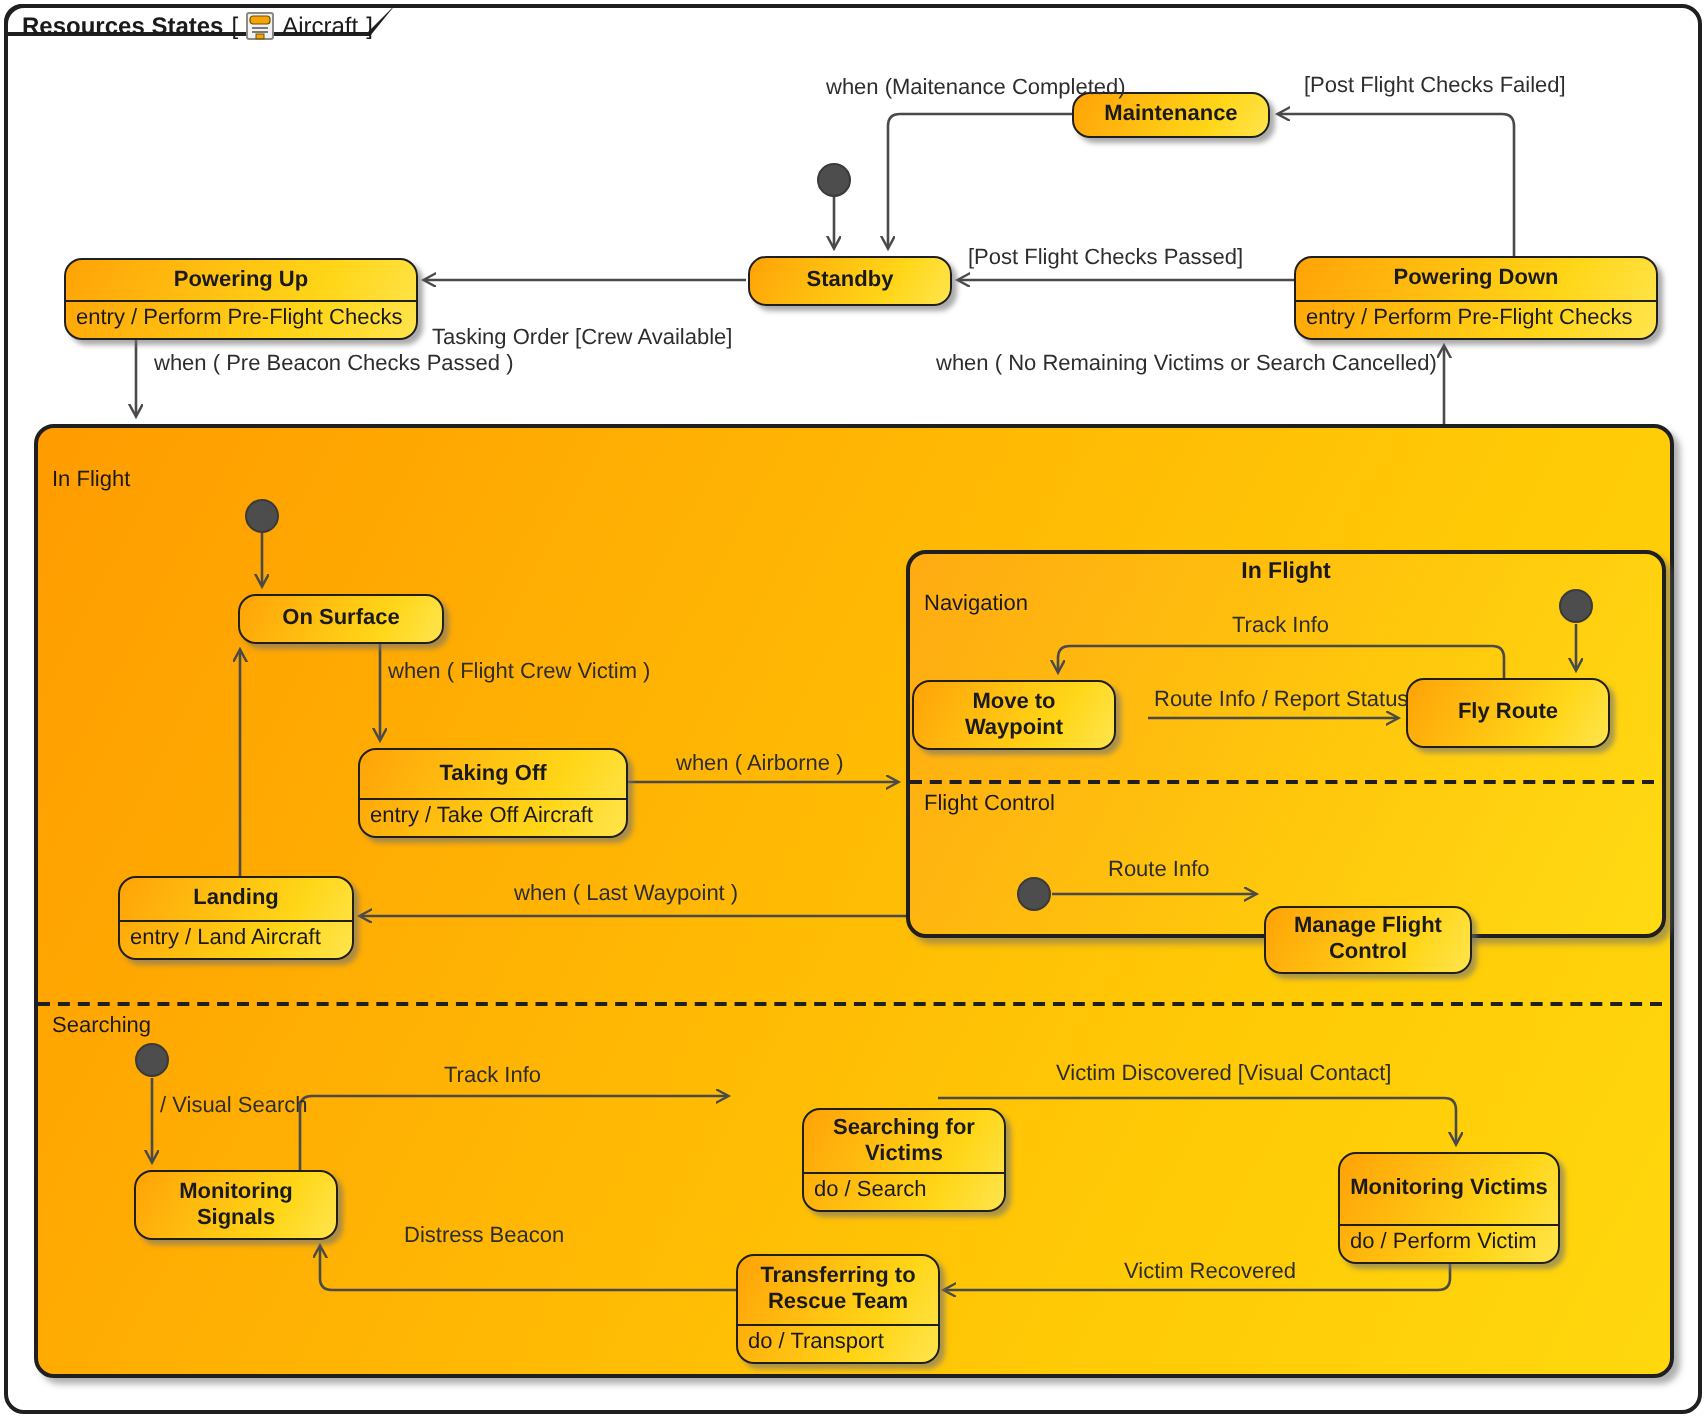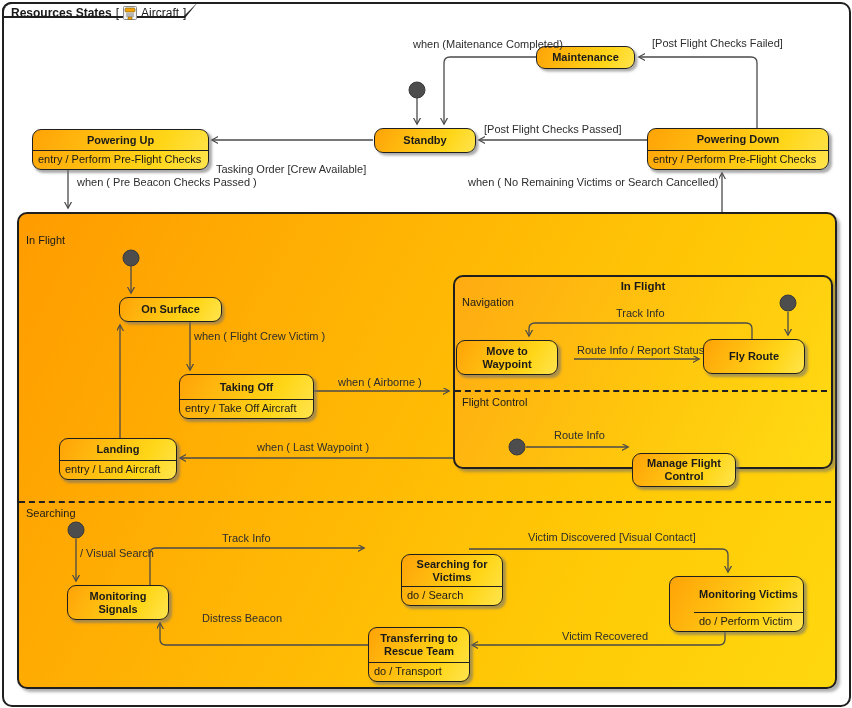--- a/index.html
+++ b/index.html
@@ -185,7 +185,7 @@
     <div class="activity">do / Search</div>
   </div>
 
-  <div class="state" style="left:669px;top:576px;width:109px;height:54px;padding-left:24px;">
+  <div class="state" style="left:669px;top:576px;width:109px;height:54px;">
     <div class="name">Monitoring Victims</div>
     <div class="activity">do / Perform Victim</div>
   </div>

